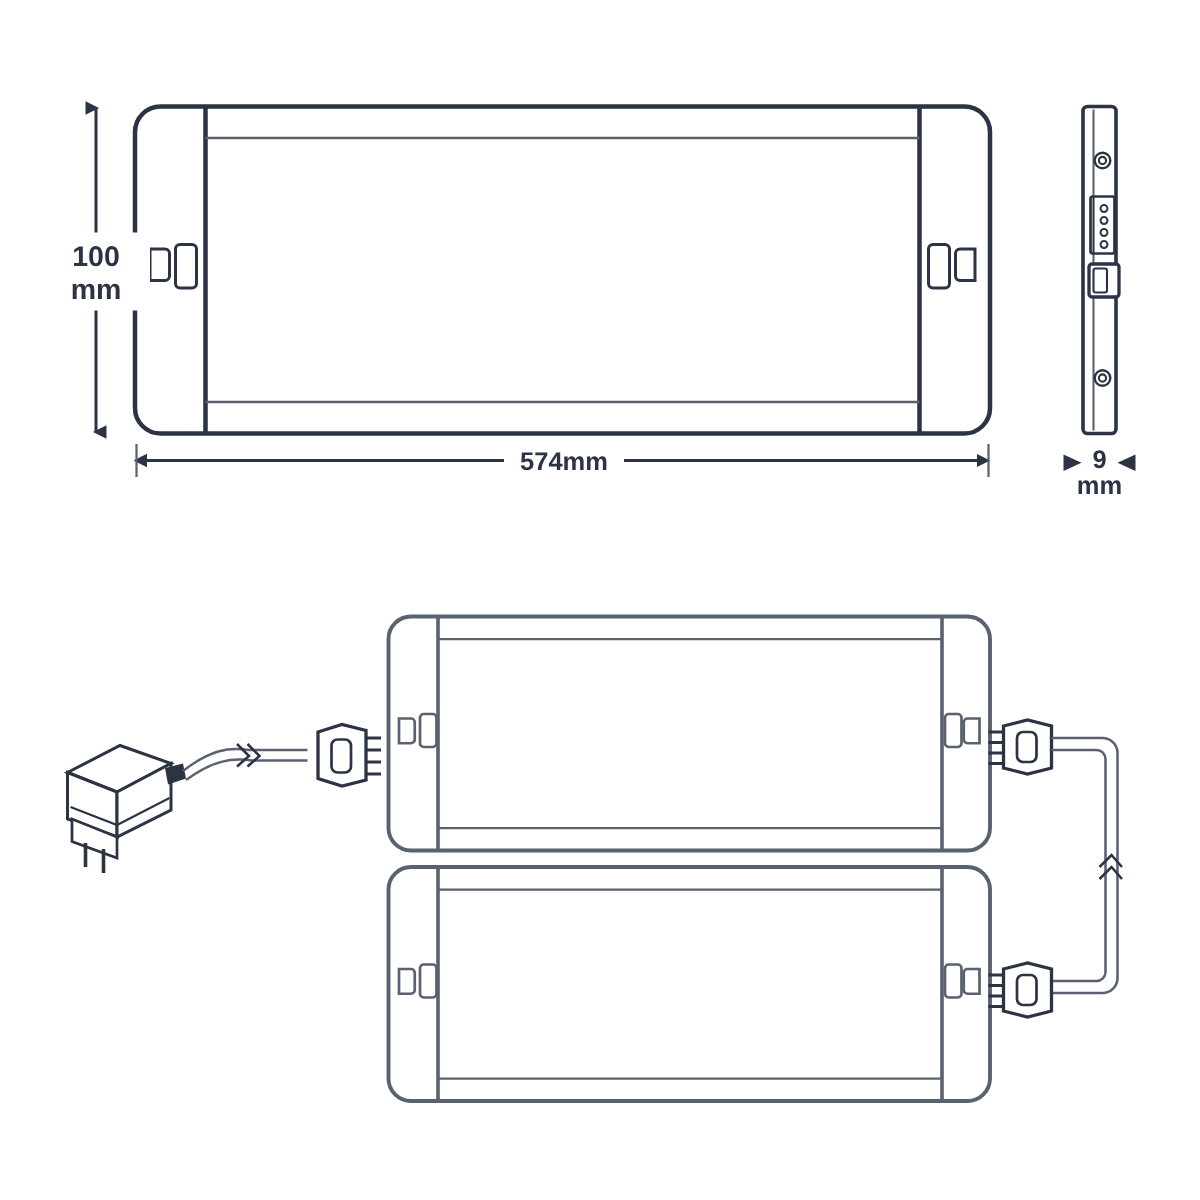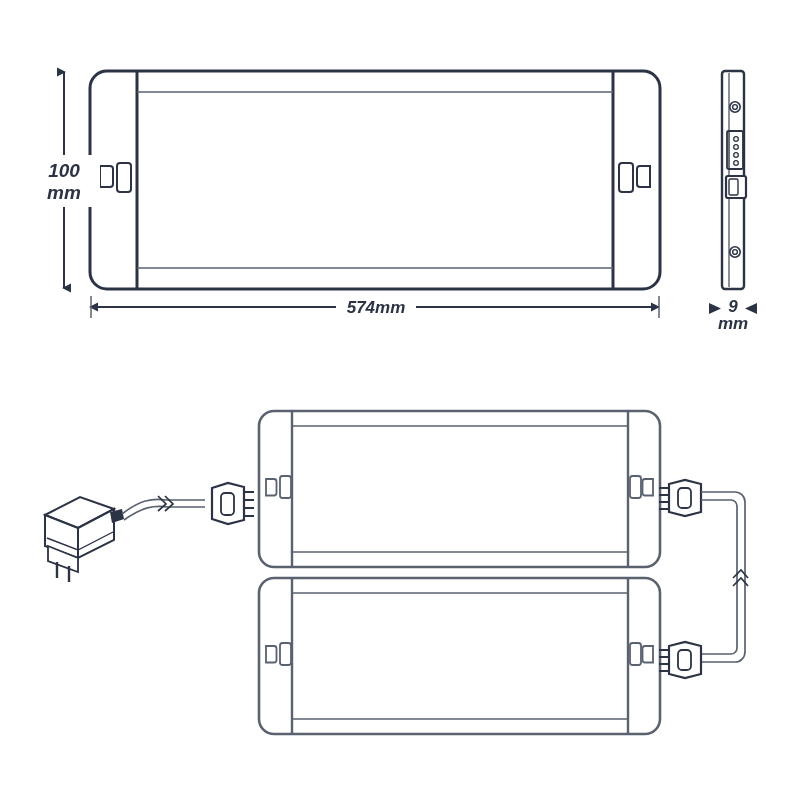--- a/index.html
+++ b/index.html
@@ -20,7 +20,6 @@
     left: 0;
     width: 800px;
     height: 800px;
-    font-style: italic;
   }
   svg.diagram {
     display: block;

